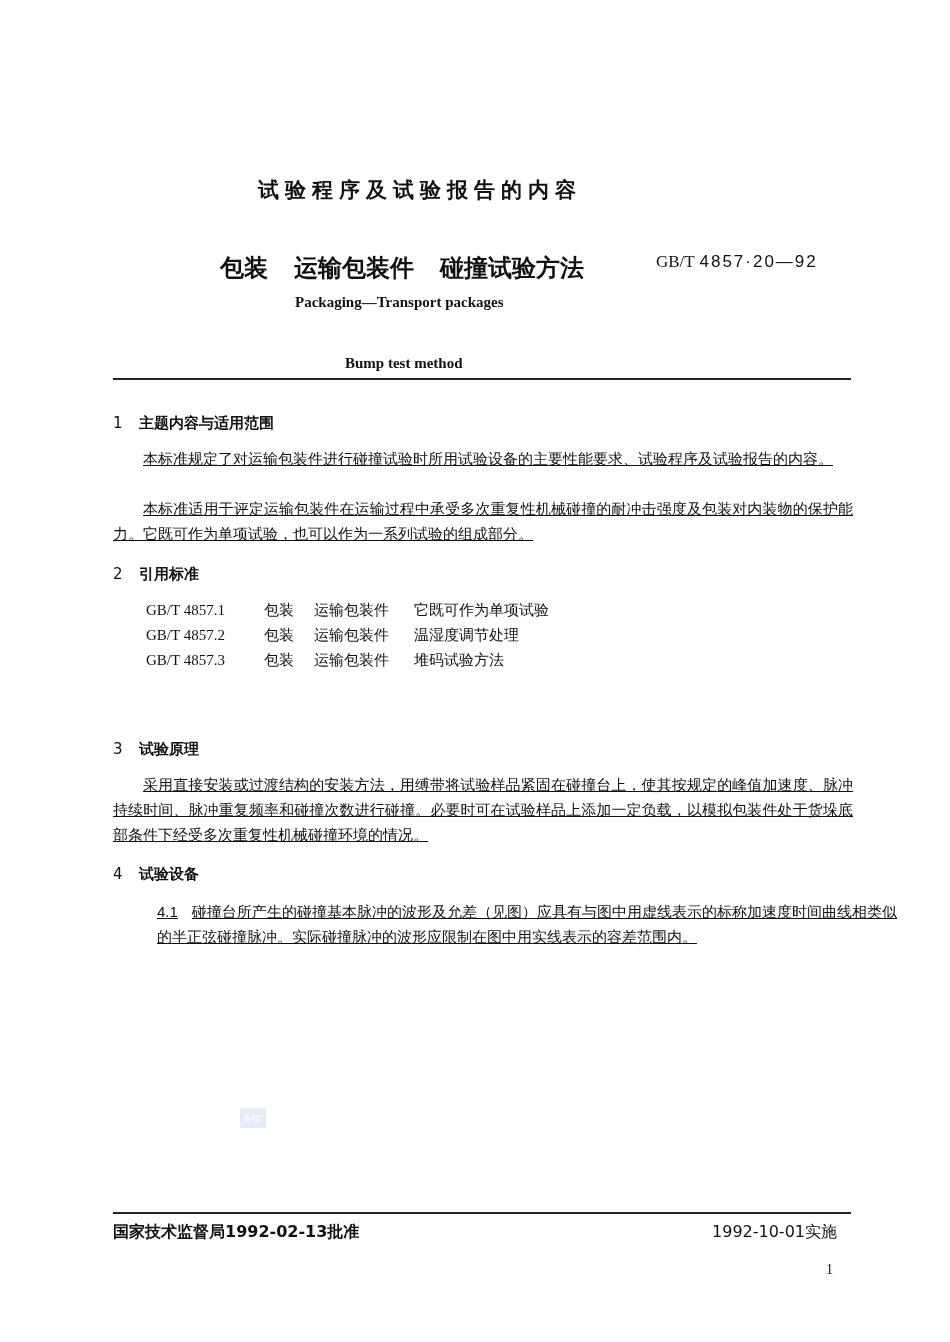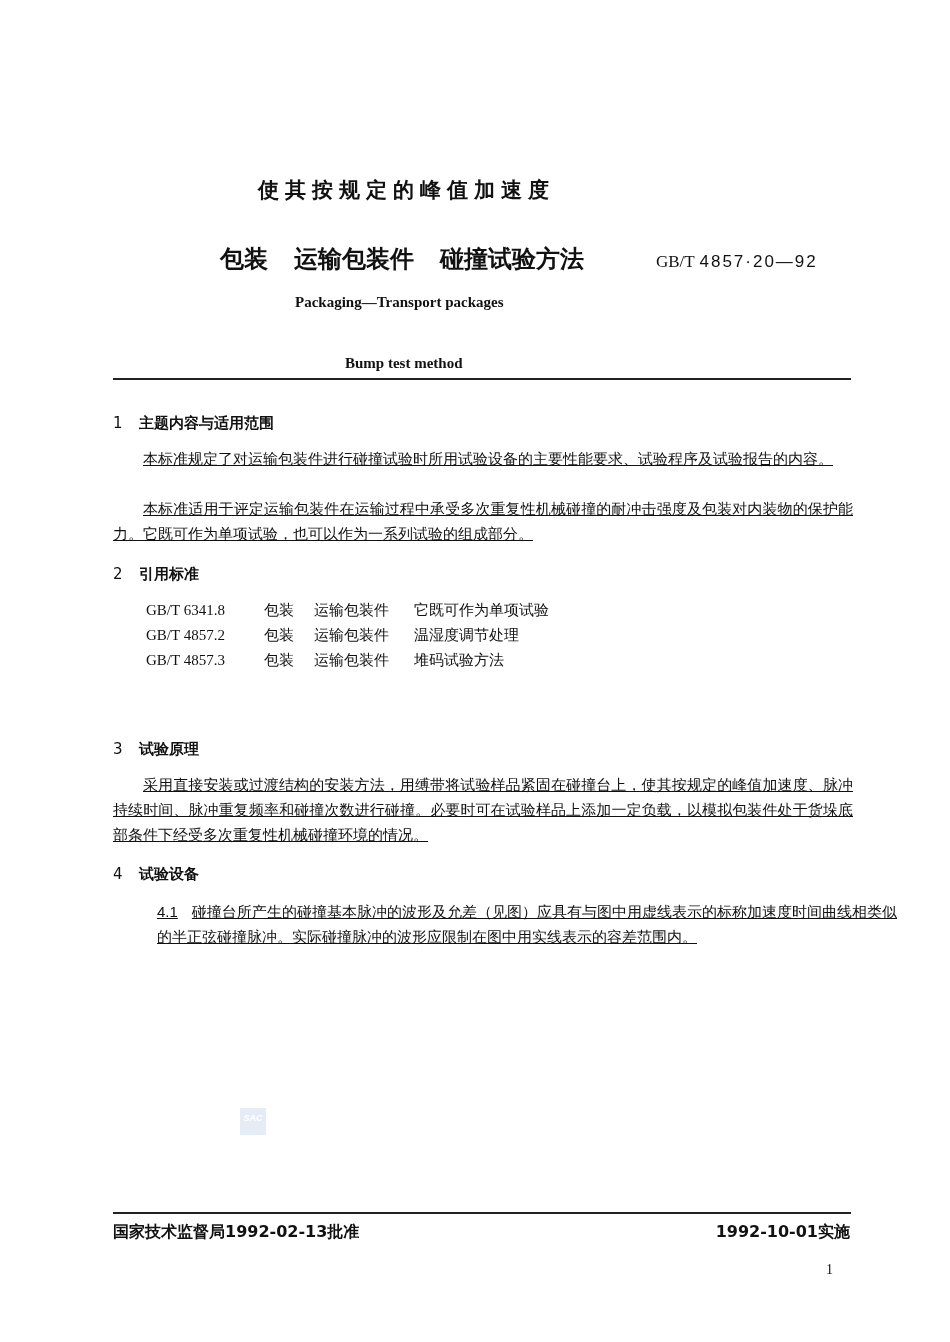--- a/index.html
+++ b/index.html
@@ -78,7 +78,7 @@
 </head>
 <body>
 
-<div class="abs national">使其按规定的峰值加速度</div>
+<div class="abs national">试验程序及试验报告的内容</div>
 
 <div class="abs title-cn">
   <span>包装</span><span>运输包装件</span><span>碰撞试验方法</span>

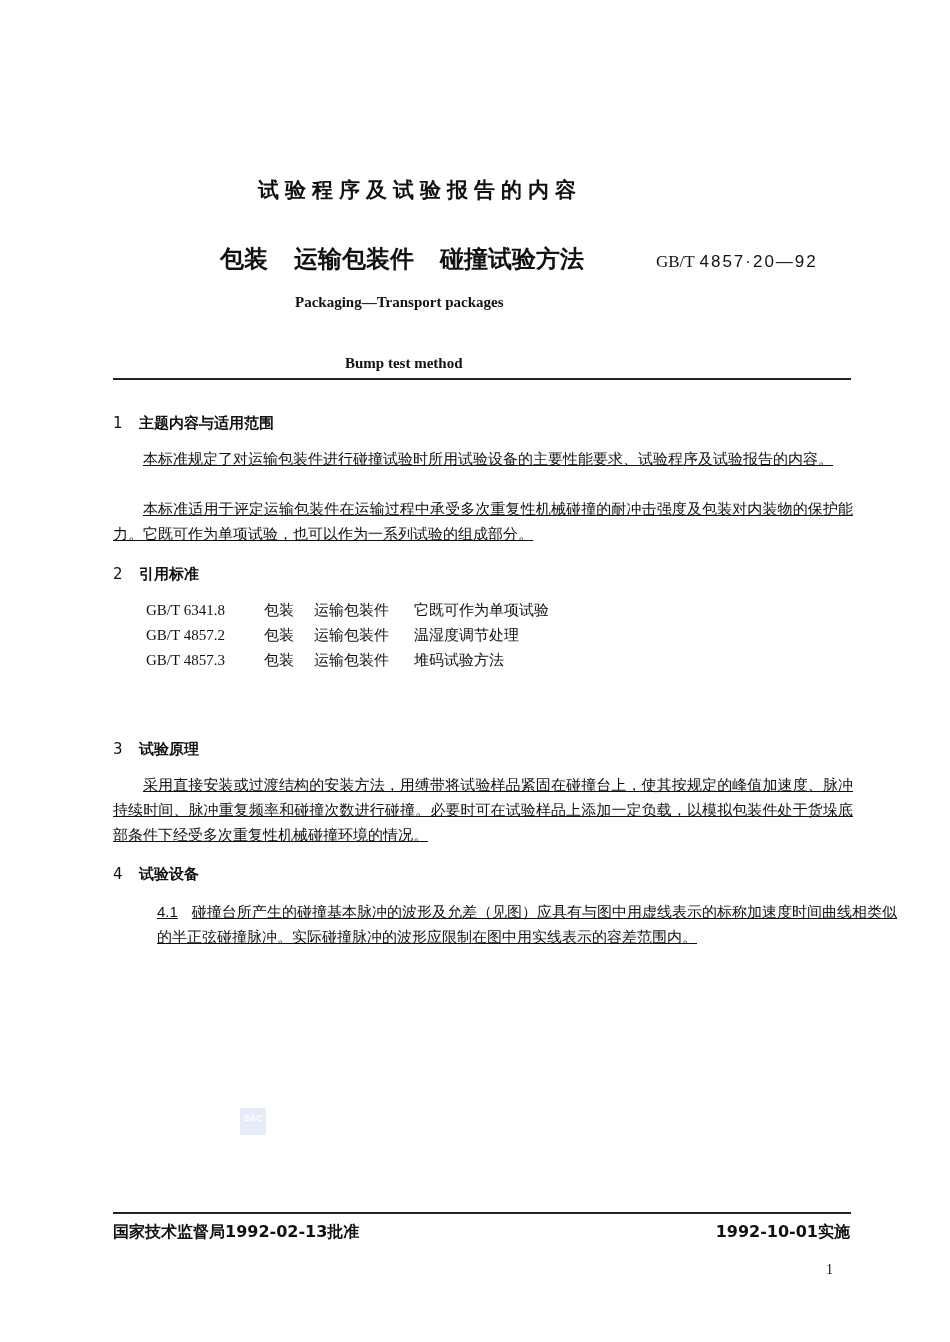--- a/index.html
+++ b/index.html
@@ -14,7 +14,7 @@
     font-family: "DejaVu Sans", sans-serif;
   }
   .title-cn {
-    left: 220px; top: 243px; font-size: 24px; font-weight: bold;
+    left: 220px; top: 252px; font-size: 24px; font-weight: bold;
     font-family: "DejaVu Sans", sans-serif; word-spacing: 0;
   }
   .title-cn span { margin-right: 26px; }

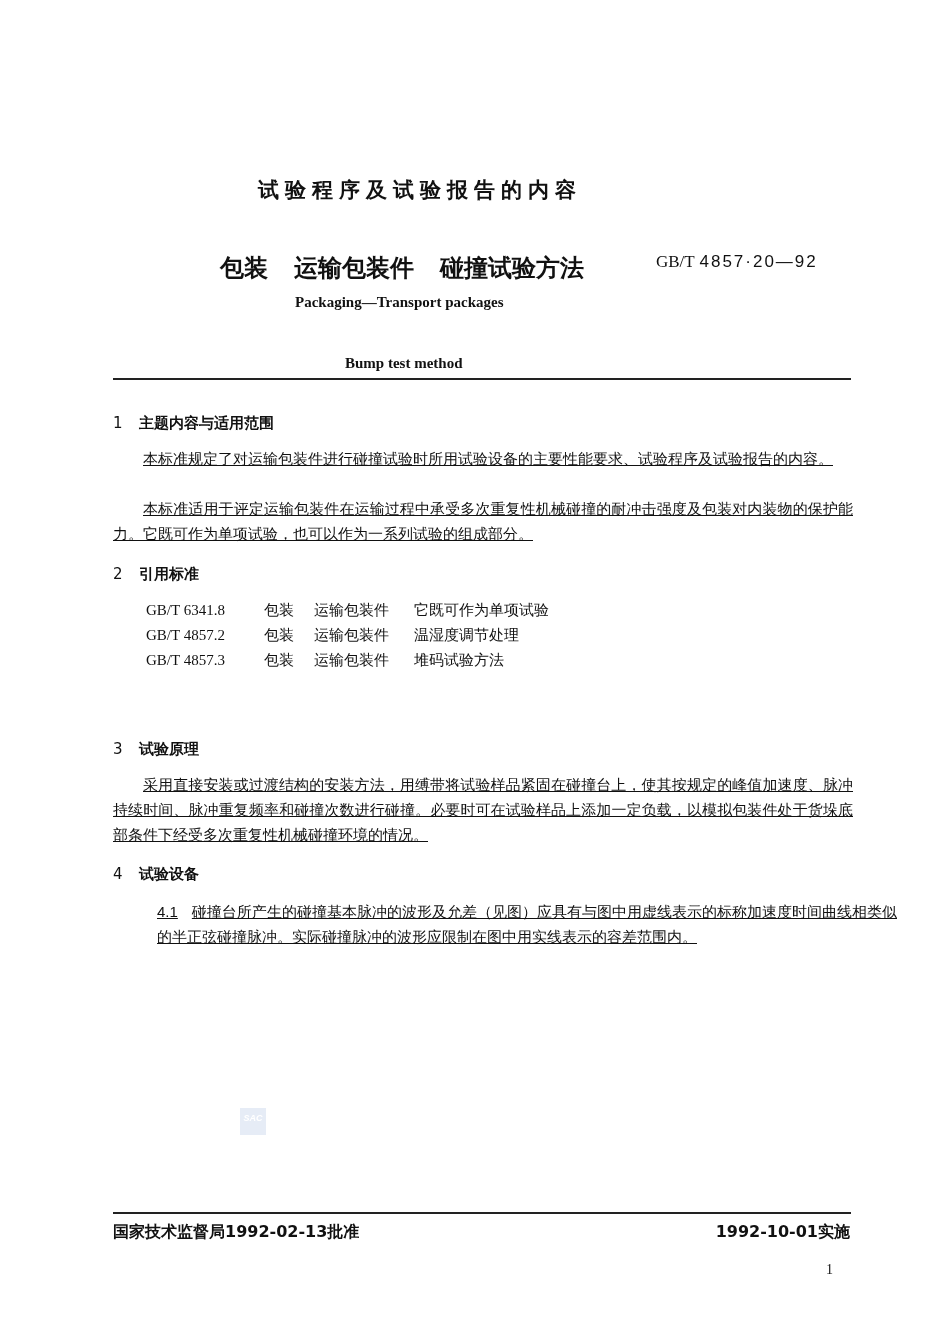--- a/index.html
+++ b/index.html
@@ -105,7 +105,7 @@
 </div>
 <div class="abs ref-list">
   <div class="ref-row">
-    <span class="ref-code w1">GB/T 6341.8</span><span class="ref-cat">包装</span><span class="ref-sub">运输包装件</span><span>它既可作为单项试验</span>
+    <span class="ref-code w1">GB/T 4857.1</span><span class="ref-cat">包装</span><span class="ref-sub">运输包装件</span><span>它既可作为单项试验</span>
   </div>
   <div class="ref-row">
     <span class="ref-code w1">GB/T 4857.2</span><span class="ref-cat">包装</span><span class="ref-sub">运输包装件</span><span>温湿度调节处理</span>

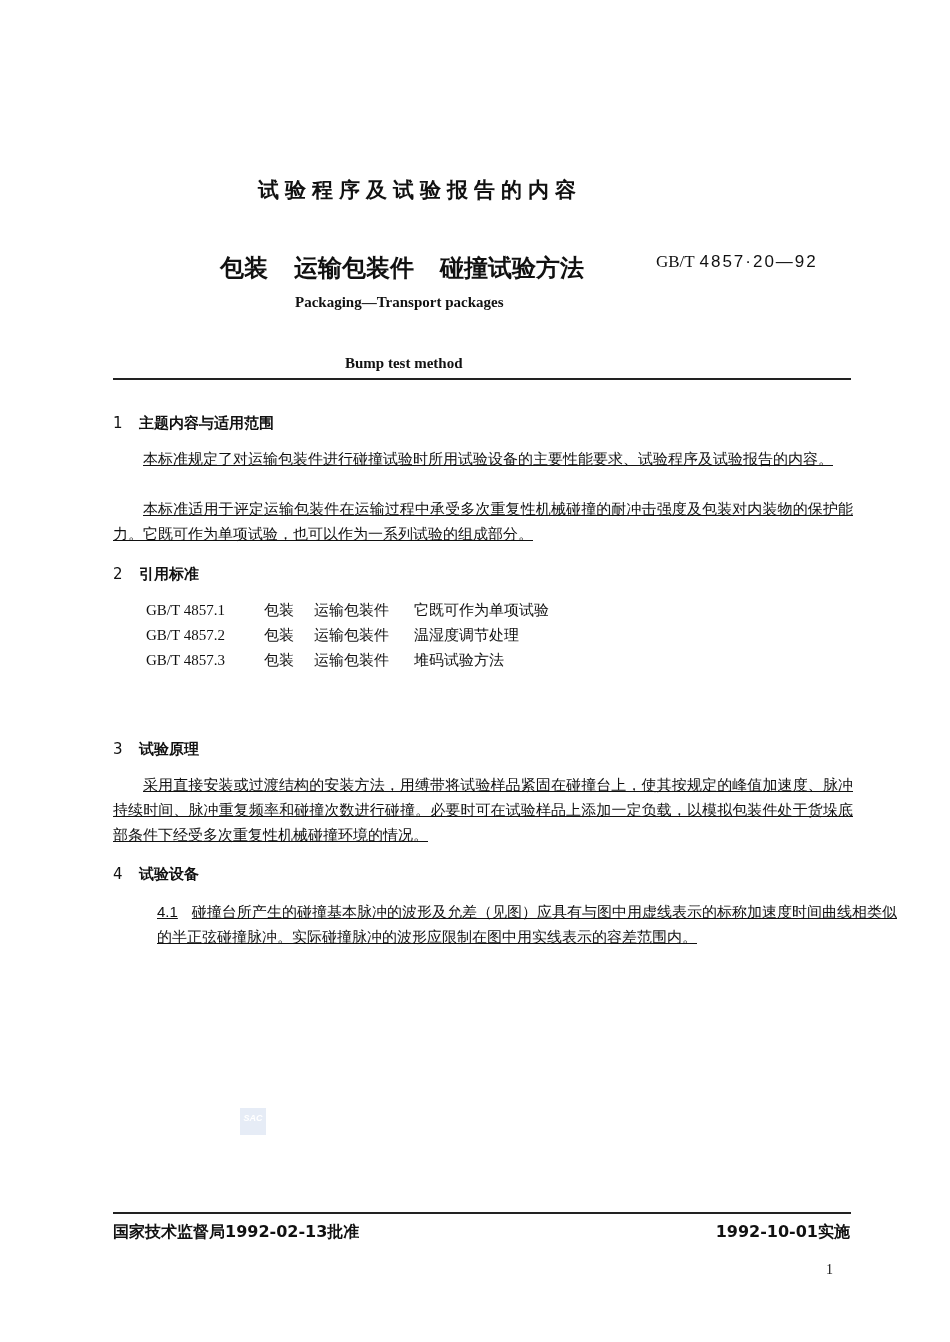--- a/index.html
+++ b/index.html
@@ -58,7 +58,7 @@
   .clause-no { font-family: "Liberation Sans", sans-serif; margin-right: 14px; }
 
   .watermark {
-    left: 240px; top: 1108px; width: 26px; height: 27px; background: #e6ecf6;
+    left: 240px; top: 1108px; width: 26px; height: 20px; background: #e6ecf6;
     color: #ffffff; font-size: 9px; font-weight: bold; font-style: italic;
     font-family: "Liberation Sans", sans-serif; text-align: center; line-height: 20px;
   }

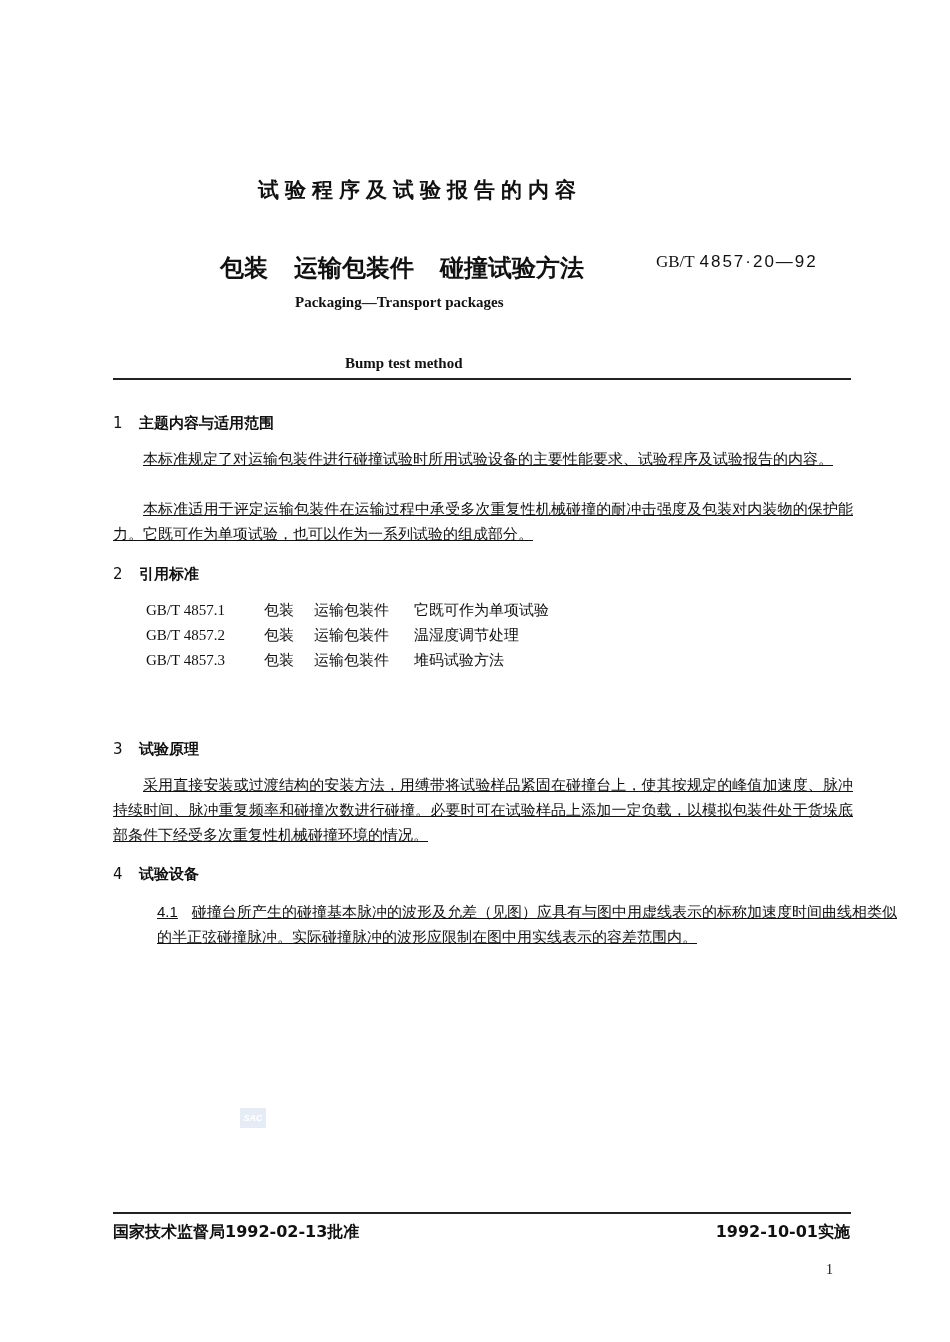--- a/index.html
+++ b/index.html
@@ -67,7 +67,7 @@
     font-family: "DejaVu Sans", sans-serif;
   }
   .footer-right {
-    right: 100px; top: 1222px; font-size: 16px; font-weight: bold;
+    right: 113px; top: 1222px; font-size: 16px; font-weight: normal;
     font-family: "DejaVu Sans", sans-serif;
   }
   .page-no {

